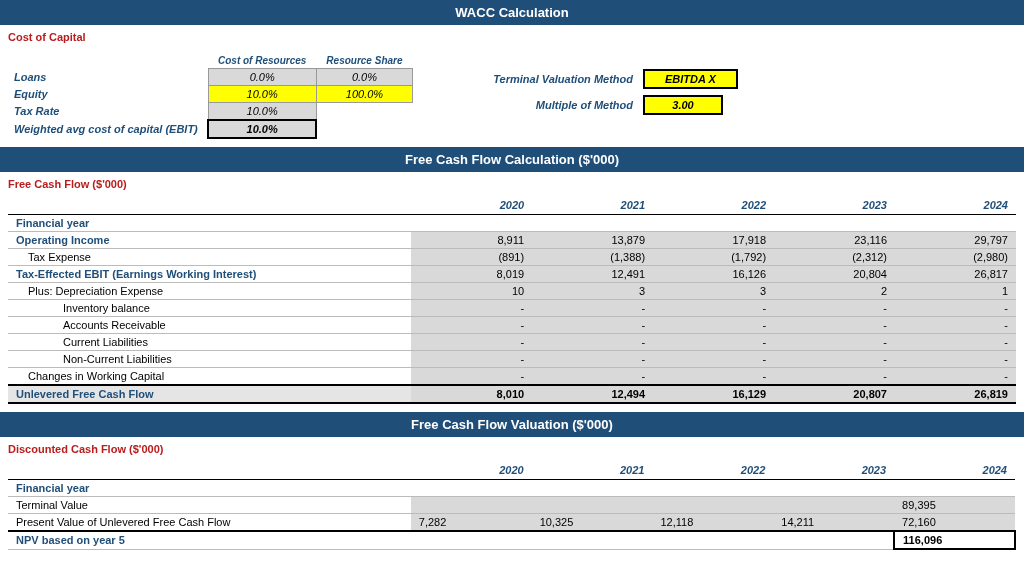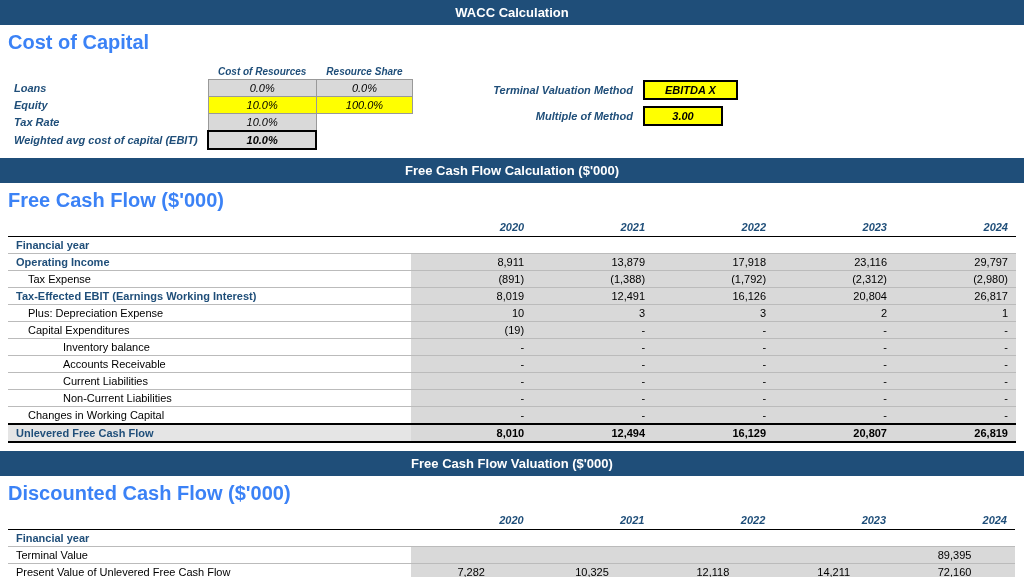--- a/index.html
+++ b/index.html
@@ -21,9 +21,9 @@
     }
 
     .sub-section-title {
-      color: #3b82f6;
-      font-weight: bold;
-      font-size: 20px;
+      color: #b91c1c;
+      font-weight: bold;
+      font-size: 11px;
       padding: 6px 8px 2px 8px;
     }
 

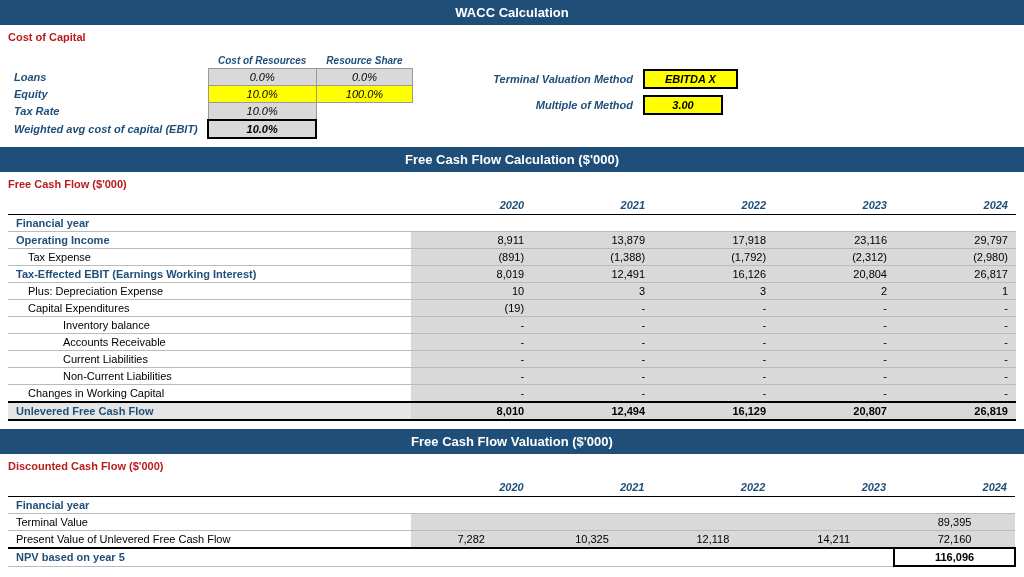--- a/index.html
+++ b/index.html
@@ -309,14 +309,6 @@
           <td>1</td>
         </tr>
         <tr>
-          <td class="label-col indent1">Capital Expenditures</td>
-          <td>(19)</td>
-          <td>-</td>
-          <td>-</td>
-          <td>-</td>
-          <td>-</td>
-        </tr>
-        <tr>
           <td class="label-col indent3">Inventory balance</td>
           <td>-</td>
           <td>-</td>

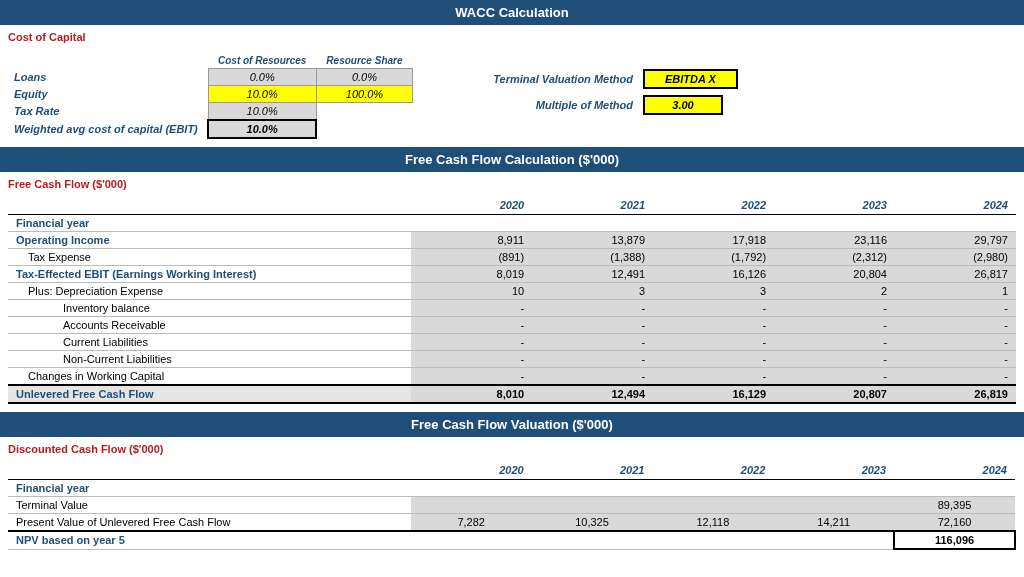--- a/index.html
+++ b/index.html
@@ -173,7 +173,7 @@
 
     .dcf-table td {
       padding: 2px 8px;
-      text-align: center;
+      text-align: left;
       font-size: 11px;
       background: #d9d9d9;
       border-bottom: 1px solid #bbb;

